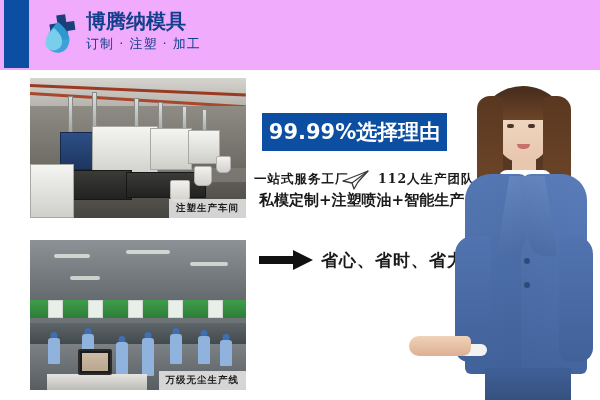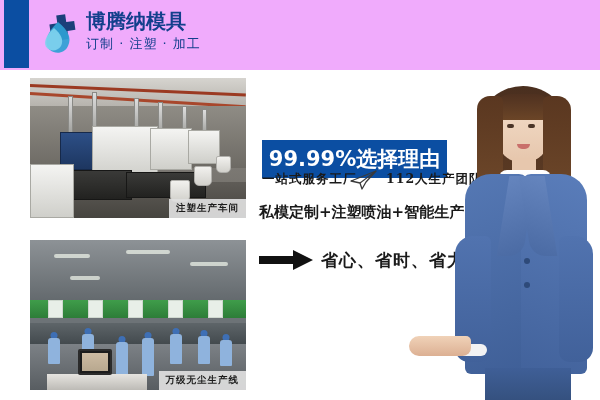--- a/index.html
+++ b/index.html
@@ -142,7 +142,6 @@
   #banner {
     position:absolute; left:262px; top:113px; width:185px; height:38px;
     background:#0b4ea2;
-    margin-top:27px;
   }
   #banner-text {
     position:absolute; inset:0; color:#ffffff;

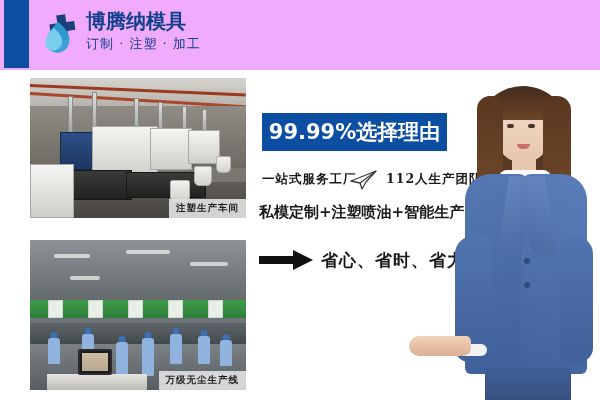--- a/index.html
+++ b/index.html
@@ -151,7 +151,7 @@
   }
 
   #row-feature {
-    position:absolute; left:262px; top:168px; width:250px; height:26px;
+    position:absolute; left:254px; top:168px; width:250px; height:26px;
   }
   .kai {
     font-family:"DejaVu Serif","Liberation Serif",serif;

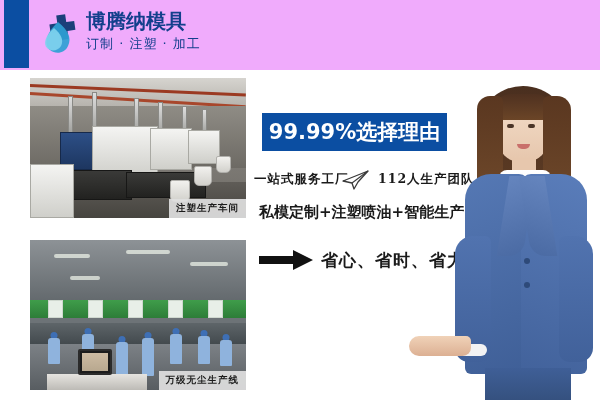--- a/index.html
+++ b/index.html
@@ -168,7 +168,7 @@
   }
 
   #row-services {
-    position:absolute; left:259px; top:203px; width:255px;
+    position:absolute; left:259px; top:191px; width:255px;
     font-size:15px; letter-spacing:0px; white-space:nowrap;
   }
 

